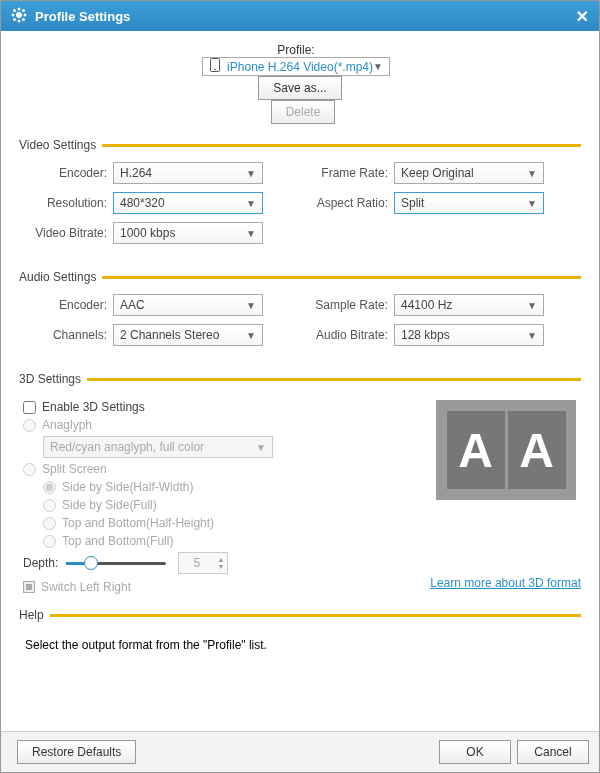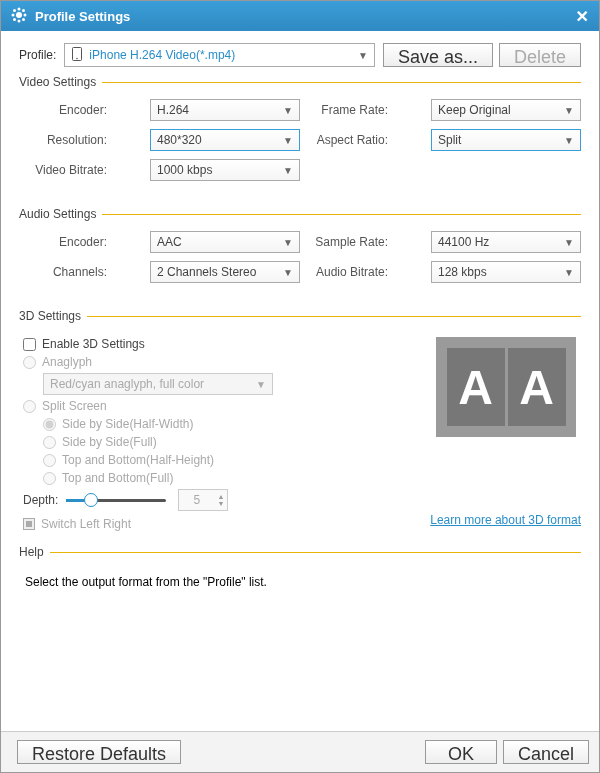--- a/index.html
+++ b/index.html
@@ -28,7 +28,7 @@
   .titlebar .title { flex: 1; }
   .titlebar .close { cursor: pointer; font-size: 16px; }
   .content { flex: 1; padding: 12px 18px 10px 18px; overflow: hidden; color: #555; }
-  .profile-row { display: flex; align-items: center; margin-bottom: 8px; }
+  .profile-row { display: flex; align-items: center; margin-bottom: 14px; flex-direction: column; }
   .profile-row .lbl { color: #333; margin-right: 8px; }
   .profile-select {
     flex: 1;

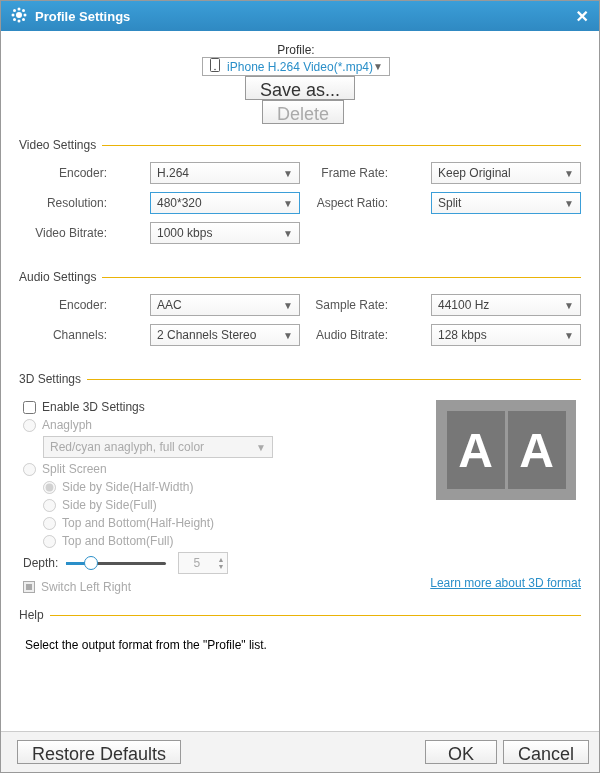--- a/index.html
+++ b/index.html
@@ -48,7 +48,7 @@
     border: 1px solid #999;
     background: linear-gradient(#fff,#eee);
     padding: 3px 14px;
-    font-size: 18px;
+    font-size: 12px;
     cursor: pointer;
     color: #333;
     height: 24px;

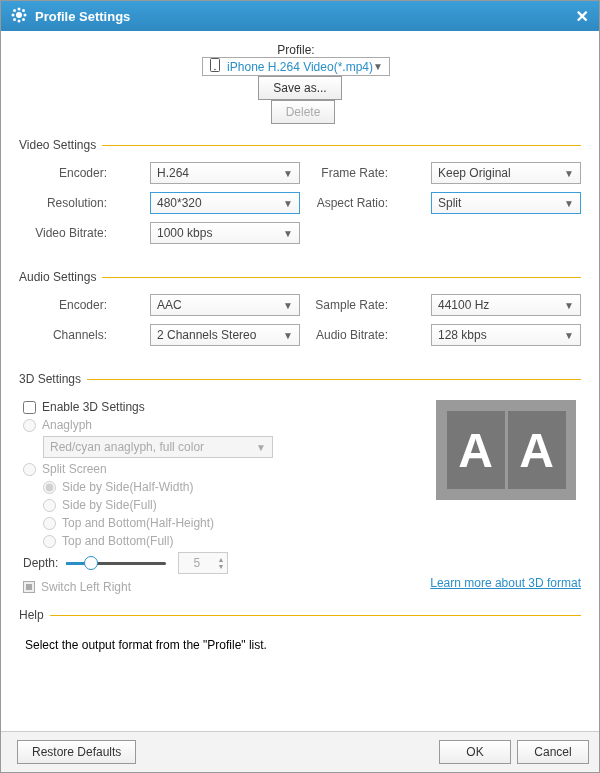--- a/index.html
+++ b/index.html
@@ -57,7 +57,7 @@
 
   fieldset {
     border: none;
-    border-top: 1px solid #eab308;
+    border-top: 3px solid #eab308;
     margin-bottom: 14px;
     padding: 10px 0 4px 0;
   }

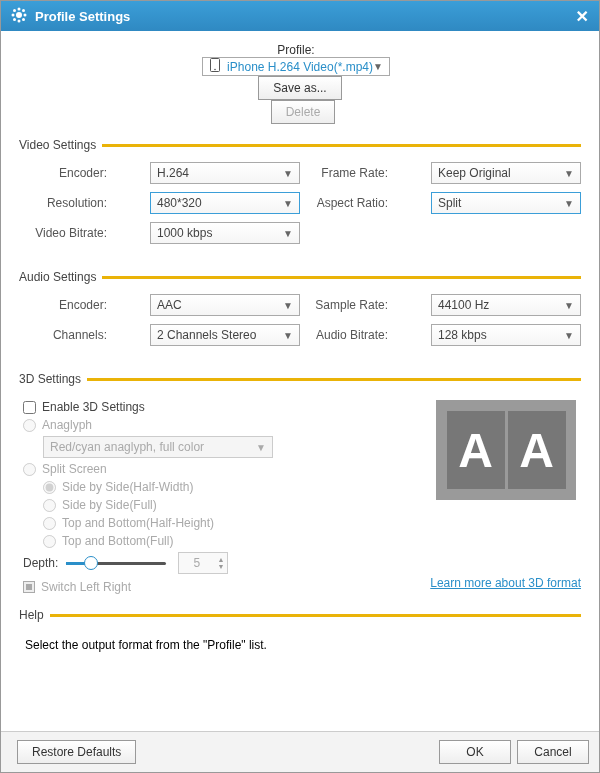--- a/index.html
+++ b/index.html
@@ -63,7 +63,7 @@
   }
   legend { color: #444; padding: 0 6px 0 0; font-size: 12px; }
   .row { display: flex; margin-bottom: 8px; }
-  .cell { display: flex; align-items: center; width: 50%; justify-content: space-between; }
+  .cell { display: flex; align-items: center; width: 50%; }
   .cell .flabel { width: 88px; text-align: right; margin-right: 6px; color: #555; }
   .combo {
     flex: 1;

